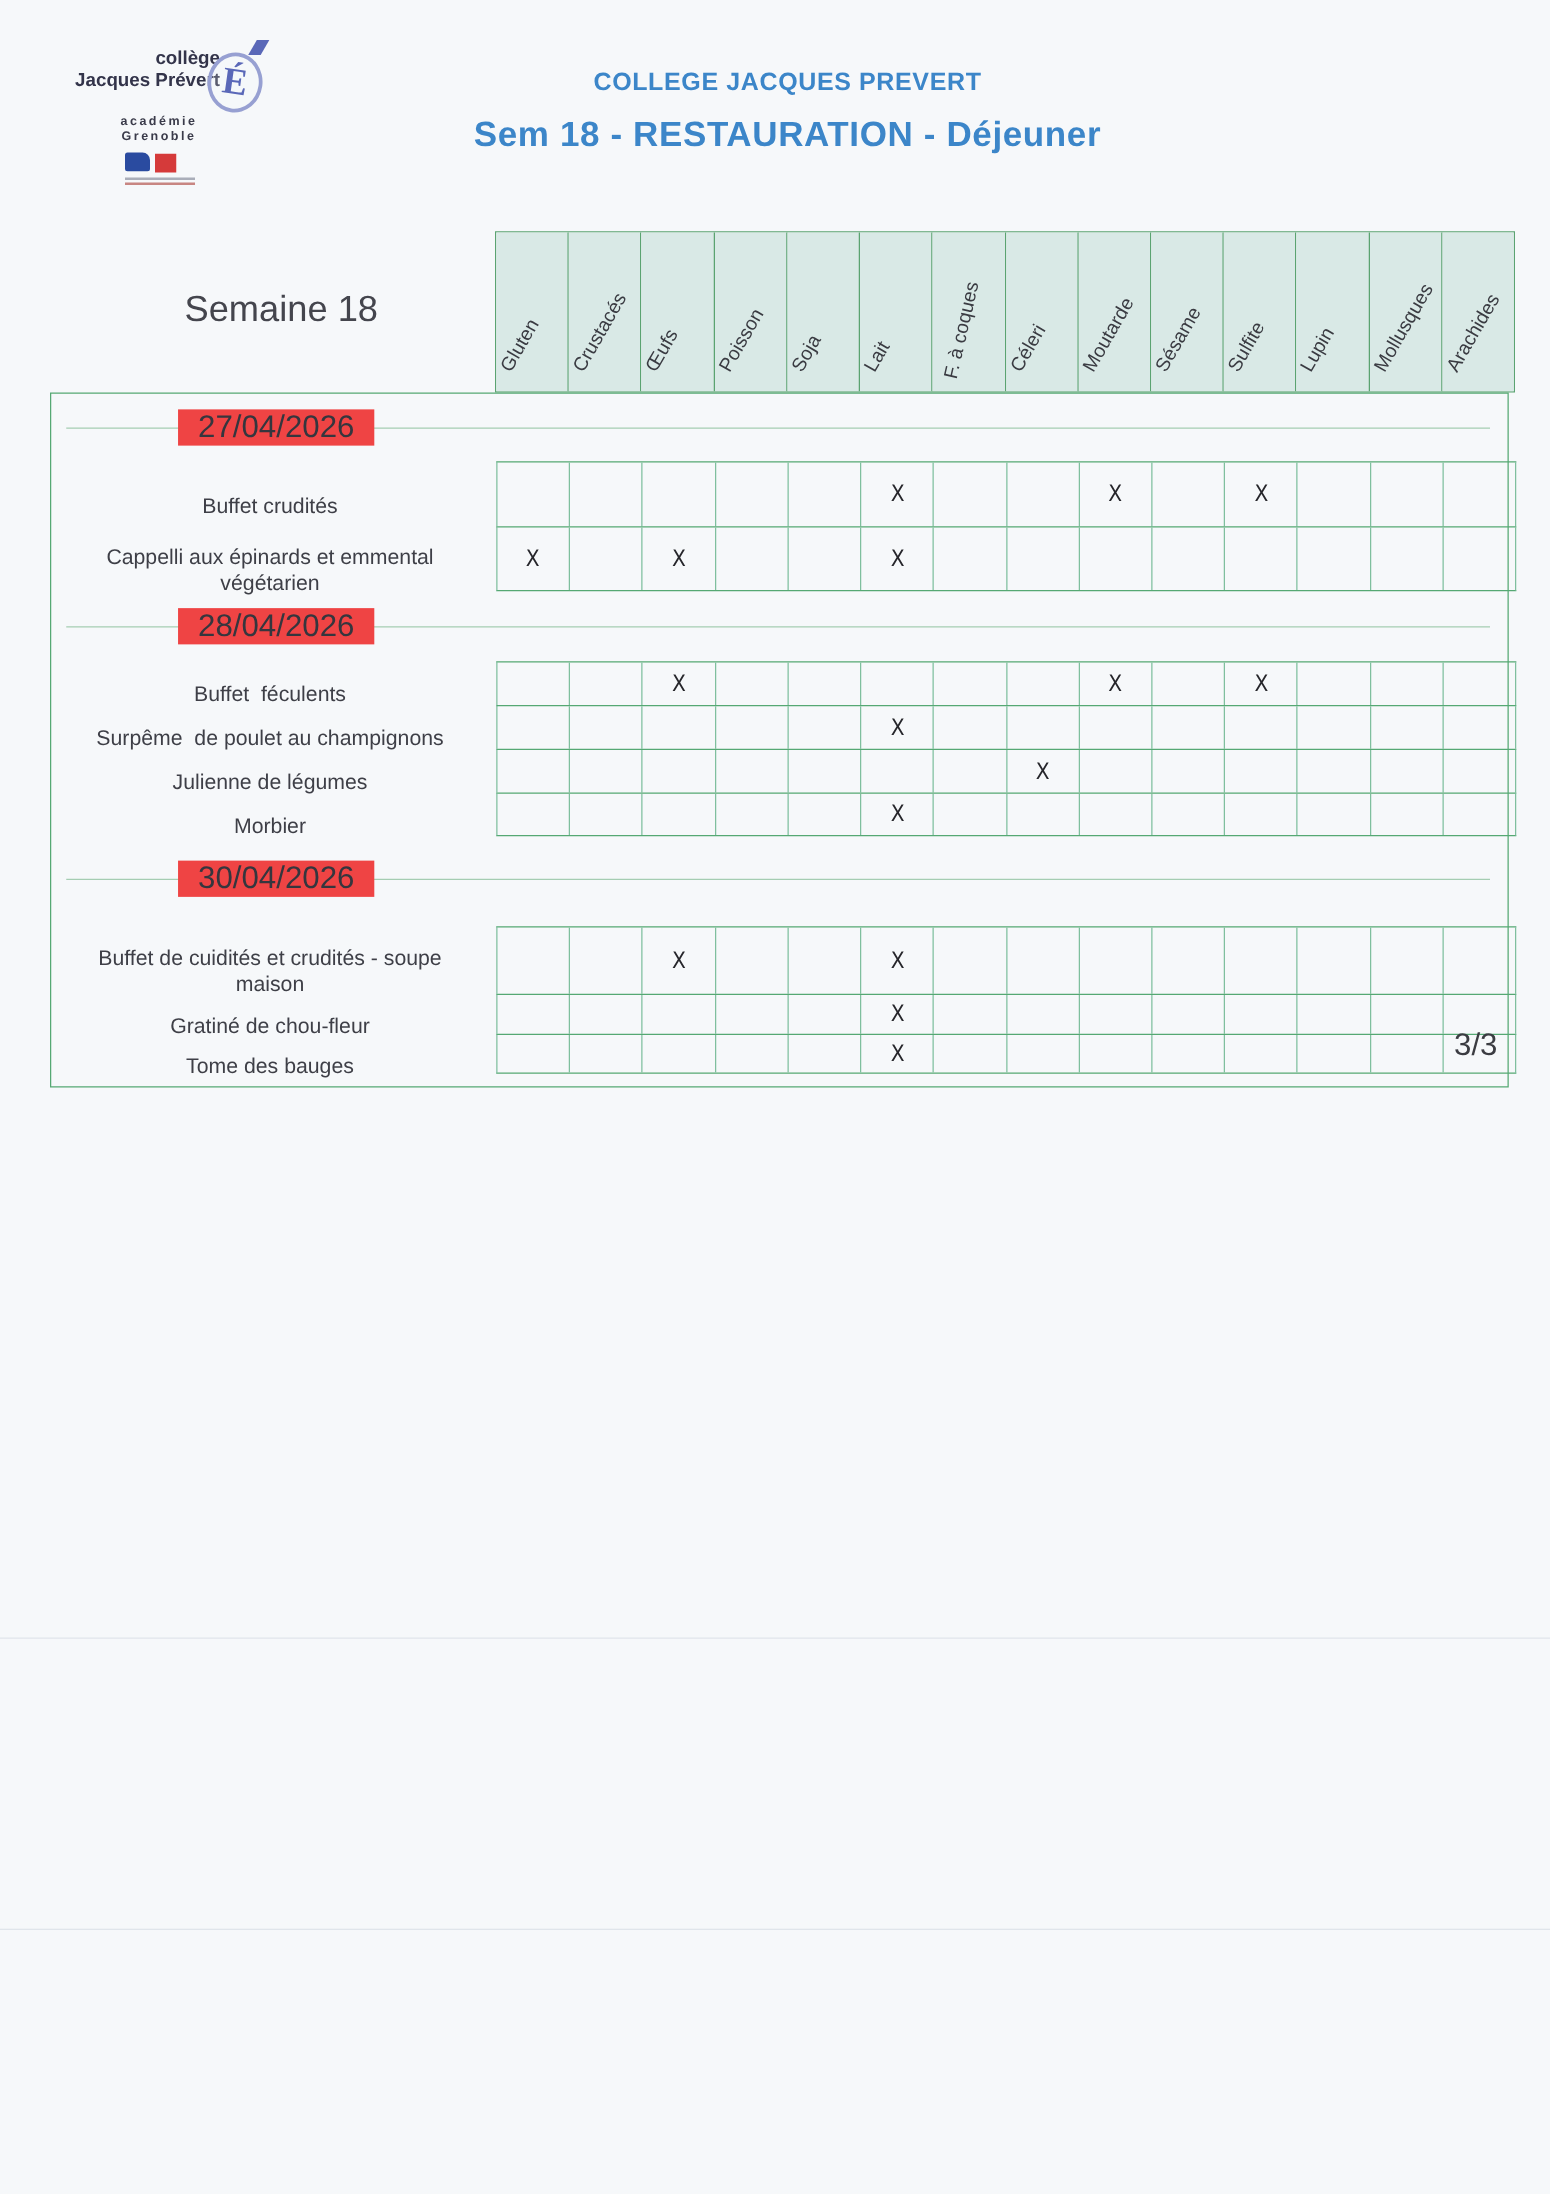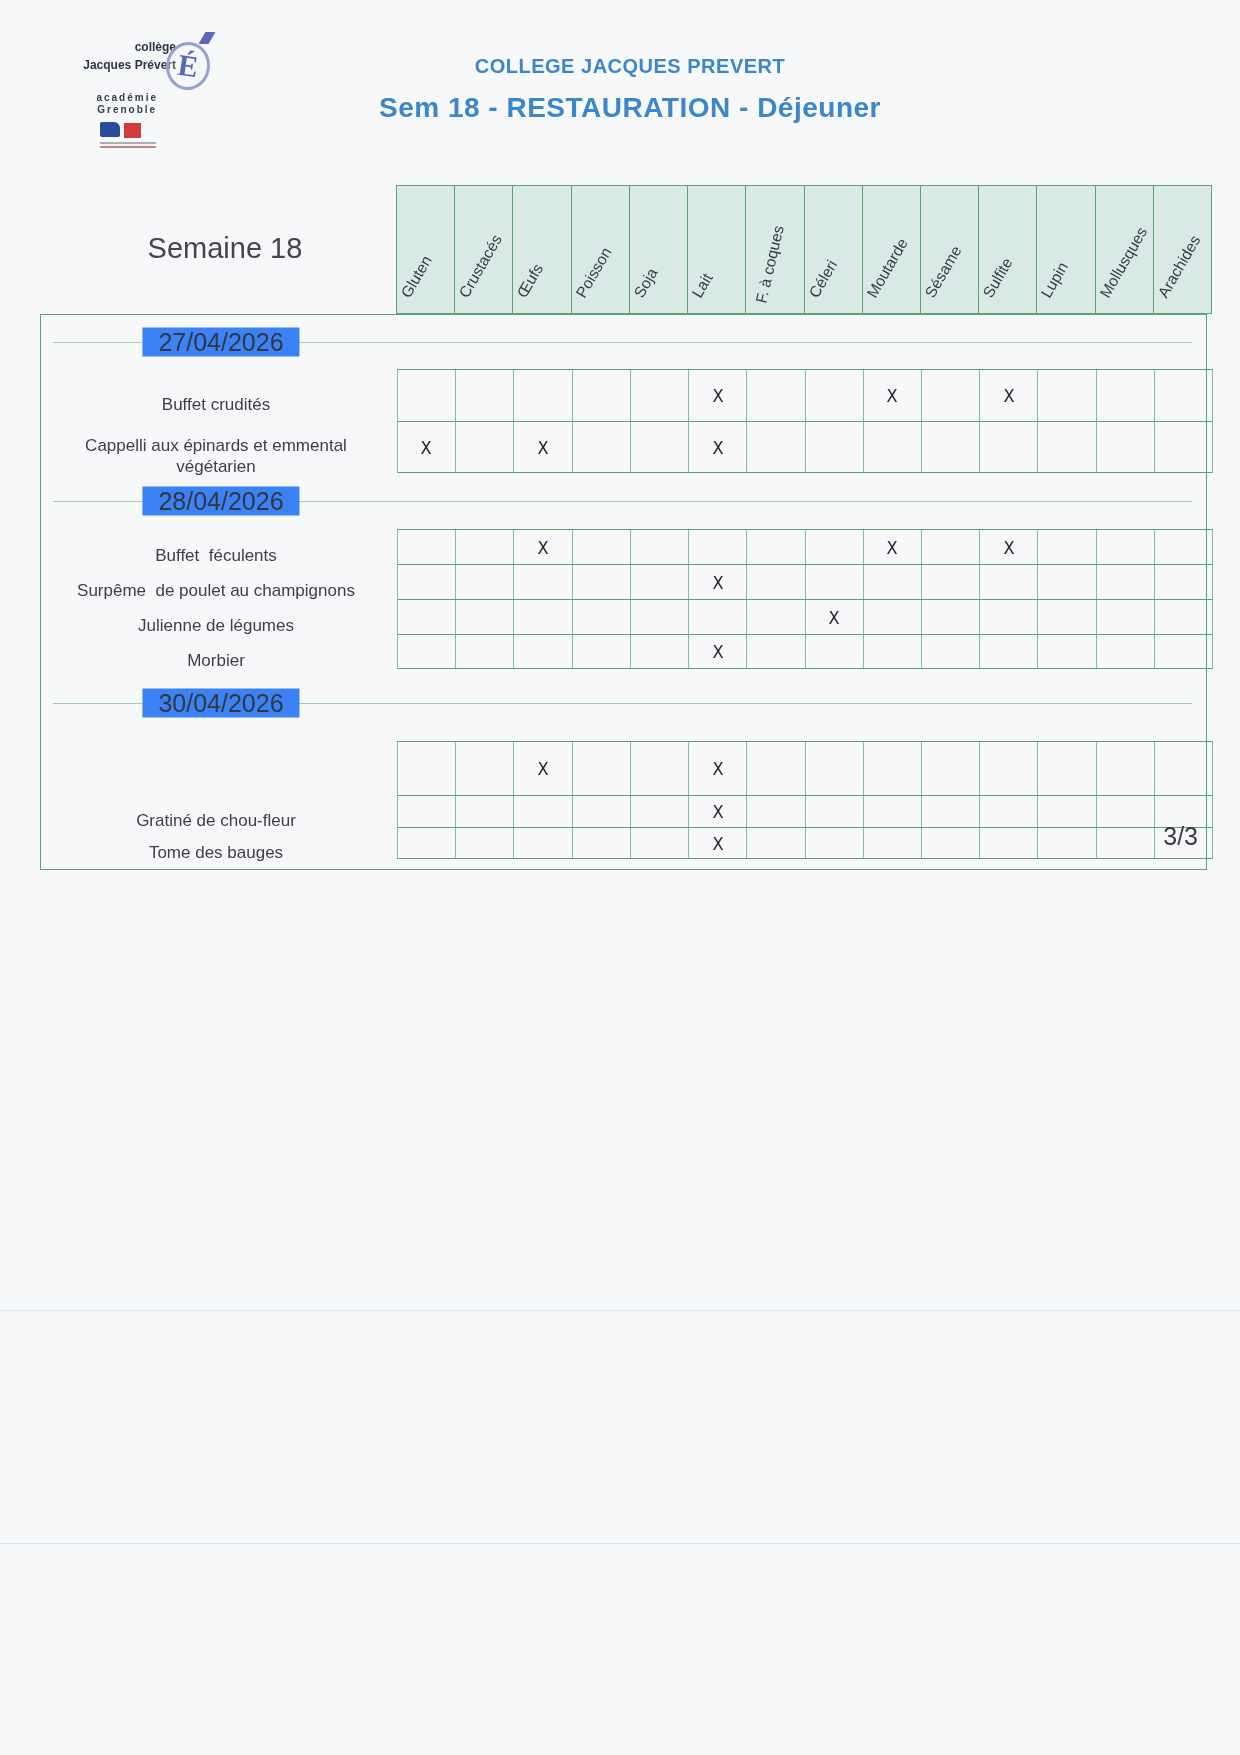--- a/index.html
+++ b/index.html
@@ -10,7 +10,7 @@
   }
   
   .logo-block{position:absolute;left:38px;top:30px;width:180px;height:120px;}
-  .logo-names{position:absolute;right:42px;top:8px;text-align:right;color:#33344a;line-height:18px;font-size:12px;font-weight:600;white-space:nowrap;}
+  .logo-names{position:absolute;right:42px;top:8px;text-align:right;color:#33344a;line-height:18px;font-size:15px;font-weight:600;white-space:nowrap;}
   .logo-circle{
     position:absolute;right:8px;top:12px;width:38px;height:42px;border:3px solid #97a0d2;border-radius:50%;
     display:flex;align-items:center;justify-content:center;

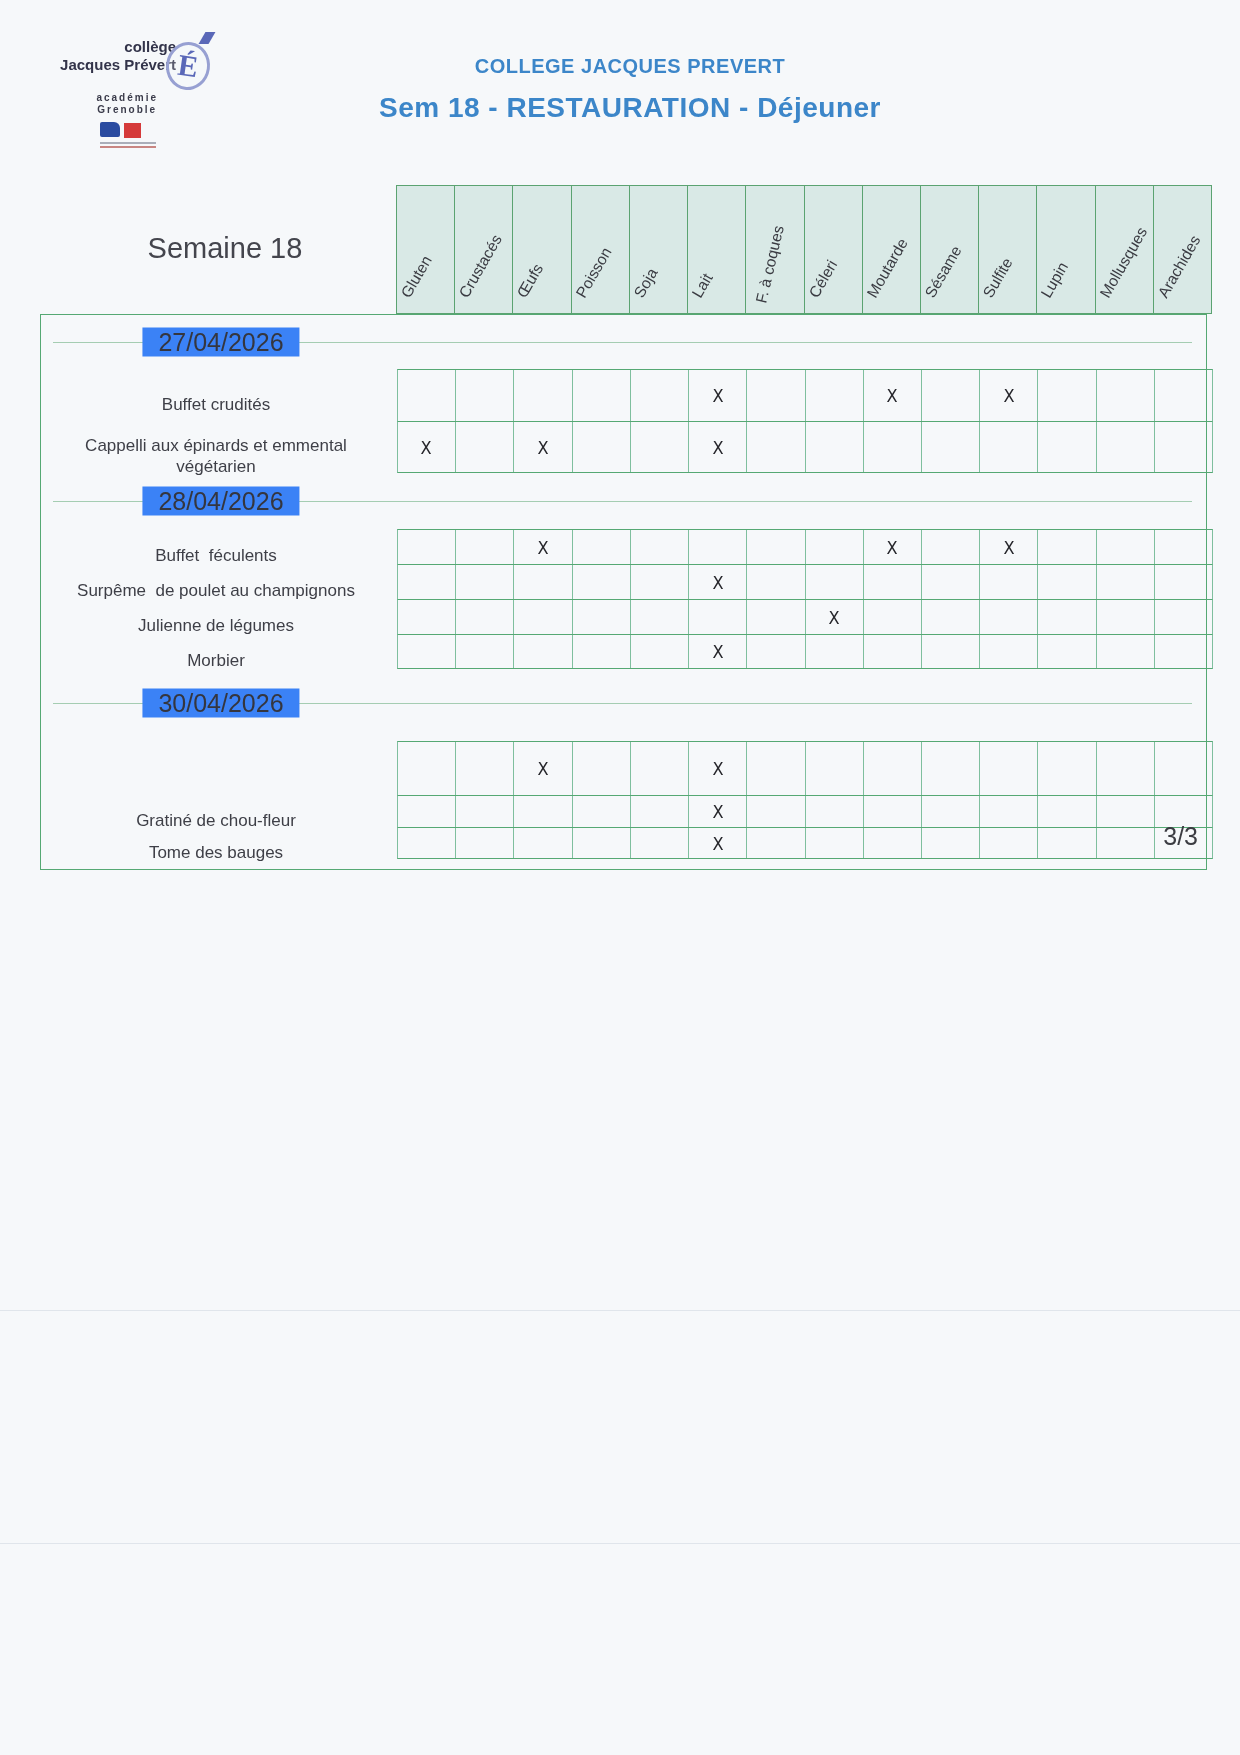--- a/index.html
+++ b/index.html
@@ -51,7 +51,7 @@
   .date-line{position:absolute;left:12px;right:14px;top:0;height:1px;background:#a5cdb2;}
   .date-text{
     position:absolute;left:180px;top:0;transform:translate(-50%,-50%);
-    background:#3b82f6;padding:0 16px;font-size:25px;color:#35363e;white-space:nowrap;
+    background:#ef4444;padding:0 16px;font-size:25px;color:#35363e;white-space:nowrap;
   }
   .section-grid{position:absolute;left:0;width:100%;}
   .menu-row{position:relative;width:100%;box-sizing:border-box;}

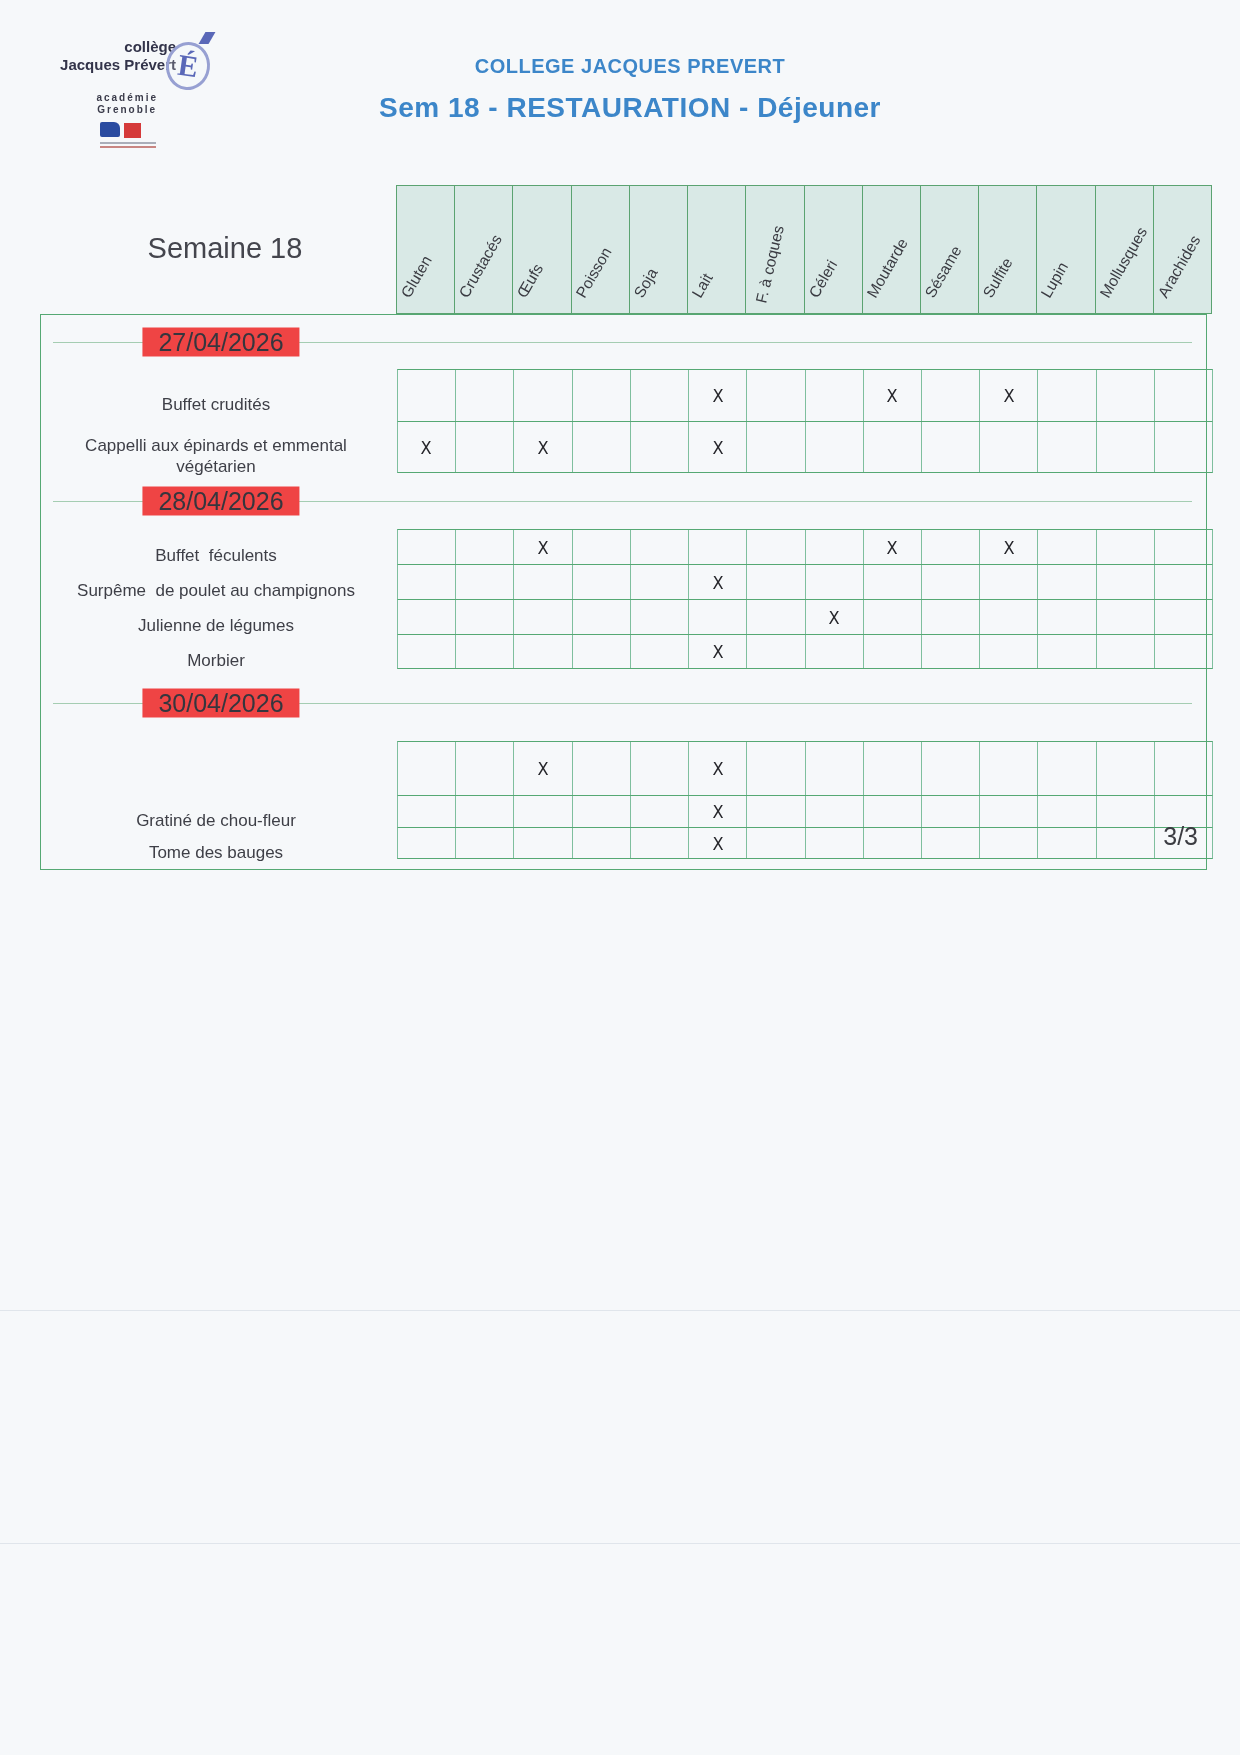--- a/index.html
+++ b/index.html
@@ -305,6 +305,7 @@
       </div>
       <div class="section-grid" style="top: 426px;">
         <div class="menu-row" style="height: 54px;">
+          <div class="row-label">Buffet de cuidités et crudités - soupe maison</div>
           <div class="row-cells">
             <div class="cell"></div>
             <div class="cell"></div>

